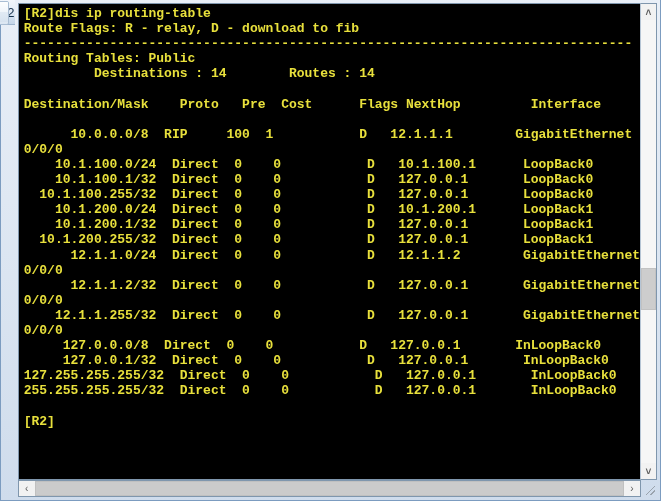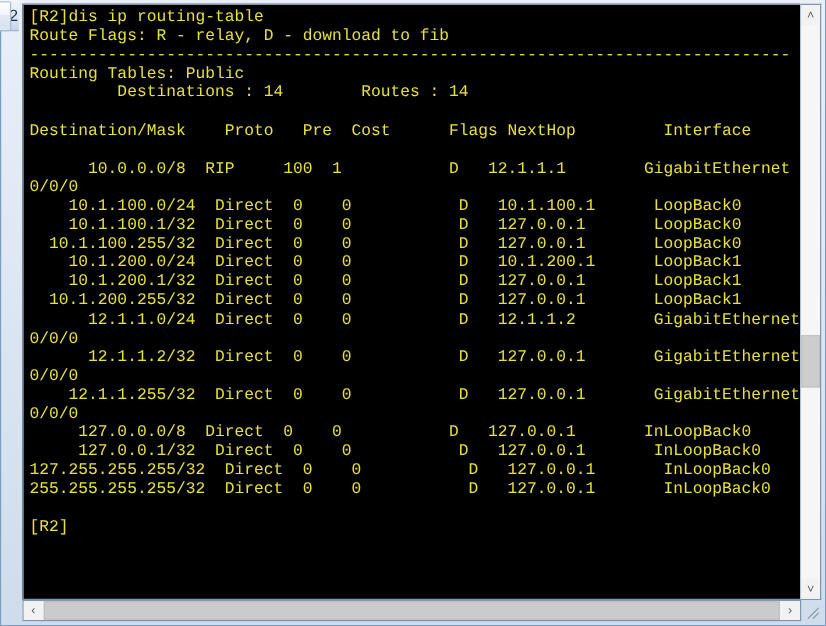--- a/index.html
+++ b/index.html
@@ -159,6 +159,7 @@
     flex: 1 1 auto;
     display: flex;
     min-height: 0;
+    font-weight: bold;
   }
   #console {
     flex: 1 1 auto;

